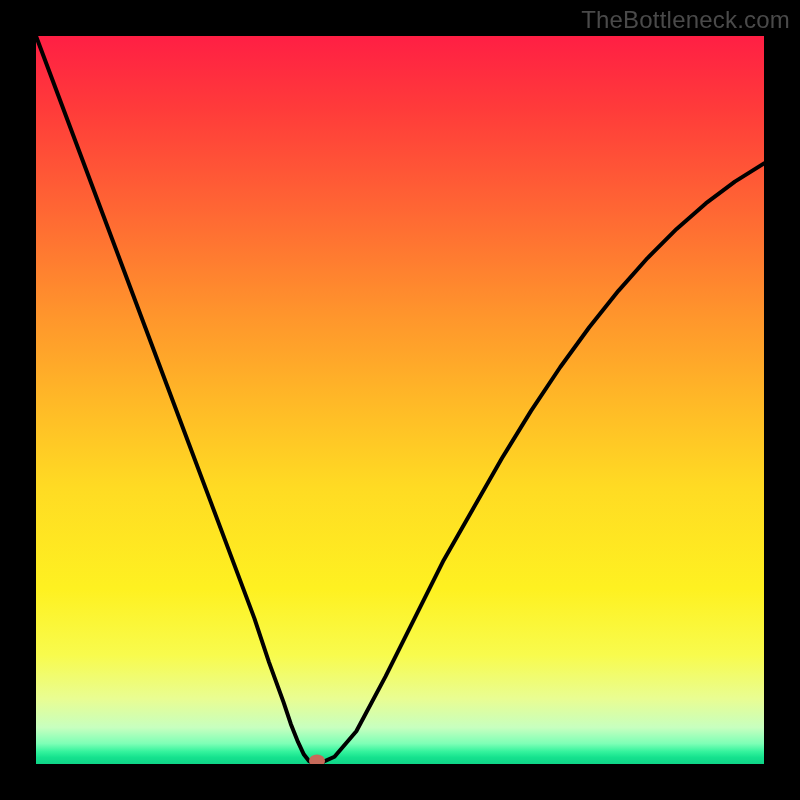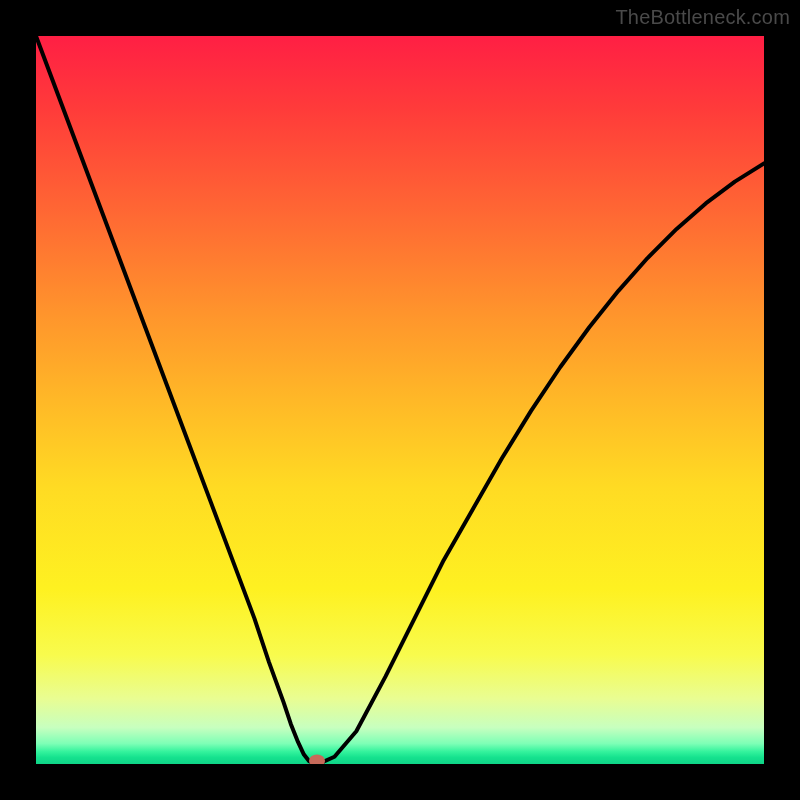--- a/index.html
+++ b/index.html
@@ -56,7 +56,7 @@
     top: 6px;
     right: 10px;
     color: #4a4a4a;
-    font-size: 20px;
+    font-size: 24px;
     font-weight: 400;
     letter-spacing: 0.2px;
     user-select: none;

